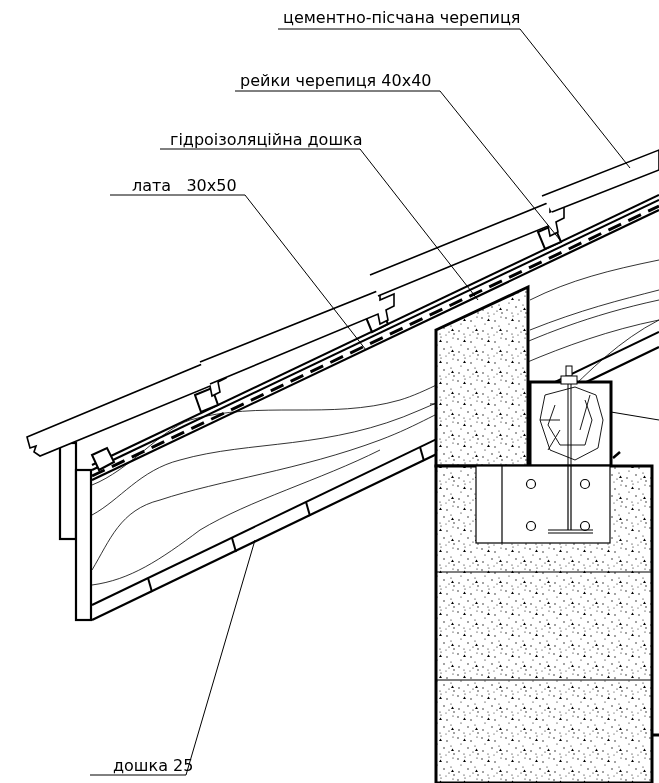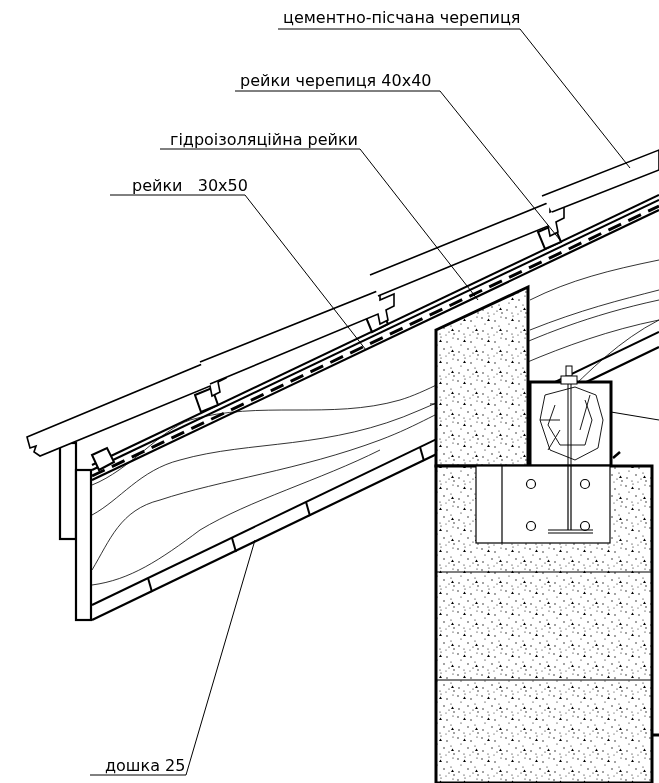--- a/index.html
+++ b/index.html
@@ -134,7 +134,7 @@
 
 <div class="label" style="left:283px;top:10px;">цементно-пісчана черепиця</div>
 <div class="label" style="left:240px;top:73px;">рейки черепиця 40х40</div>
-<div class="label" style="left:170px;top:132px;">гідроізоляційна рейки</div>
+<div class="label" style="left:170px;top:132px;">гідроізоляційна дошка</div>
 <div class="label" style="left:132px;top:178px;white-space:pre;">рейки   30х50</div>
 <div class="label" style="left:105px;top:758px;">дошка 25</div>
 

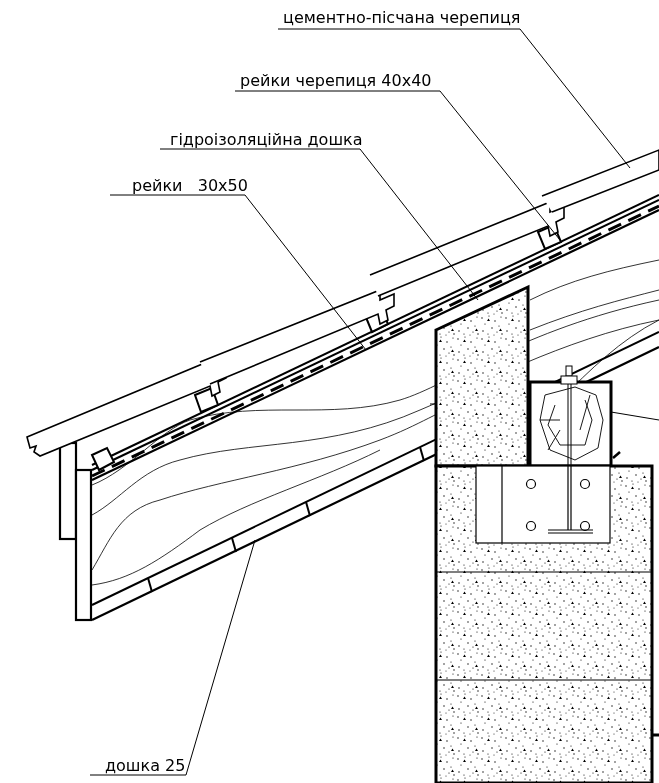--- a/index.html
+++ b/index.html
@@ -135,7 +135,7 @@
 <div class="label" style="left:283px;top:10px;">цементно-пісчана черепиця</div>
 <div class="label" style="left:240px;top:73px;">рейки черепиця 40х40</div>
 <div class="label" style="left:170px;top:132px;">гідроізоляційна дошка</div>
-<div class="label" style="left:132px;top:178px;white-space:pre;">рейки   30х50</div>
+<div class="label" style="left:132px;top:178px;white-space:pre;">лата   30х50</div>
 <div class="label" style="left:105px;top:758px;">дошка 25</div>
 
 </body></html>

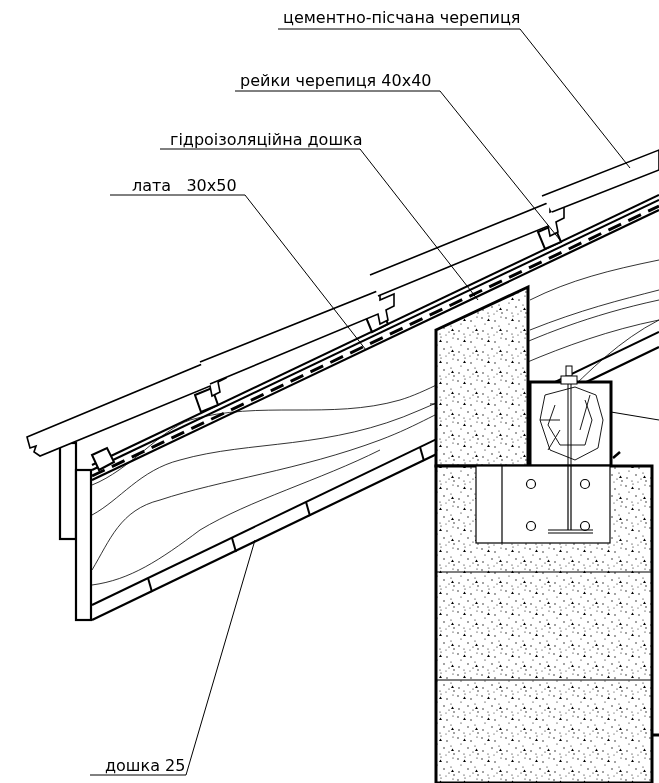--- a/index.html
+++ b/index.html
@@ -136,6 +136,6 @@
 <div class="label" style="left:240px;top:73px;">рейки черепиця 40х40</div>
 <div class="label" style="left:170px;top:132px;">гідроізоляційна дошка</div>
 <div class="label" style="left:132px;top:178px;white-space:pre;">лата   30х50</div>
-<div class="label" style="left:105px;top:758px;">дошка 25</div>
+<div class="label" style="left:113px;top:758px;">дошка 25</div>
 
 </body></html>

